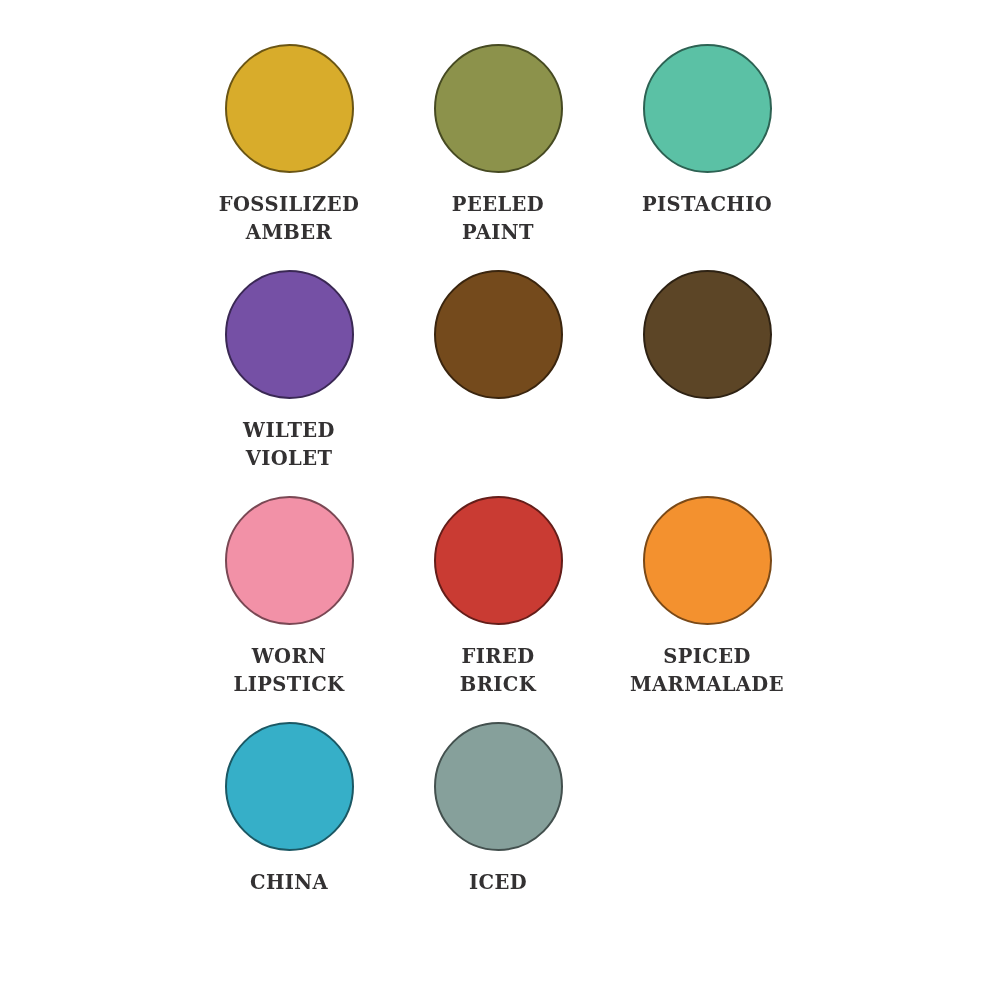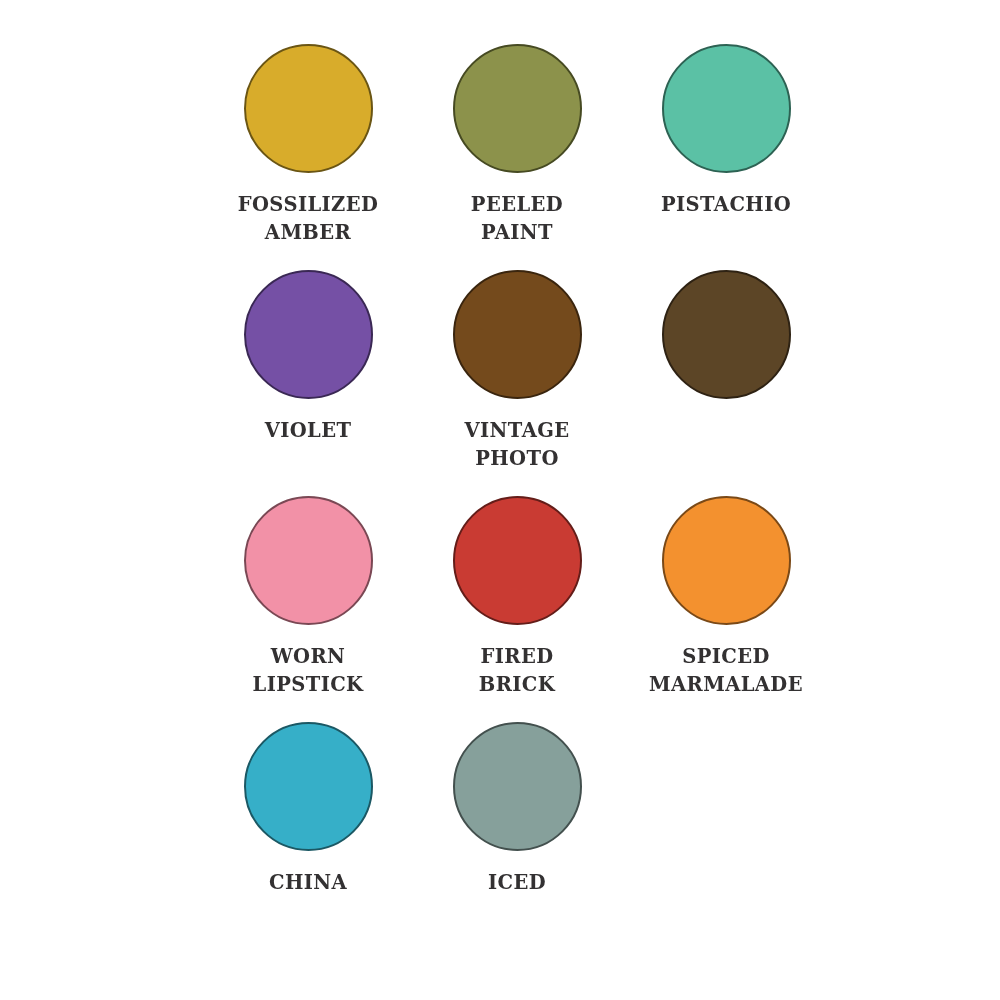--- a/index.html
+++ b/index.html
@@ -25,7 +25,7 @@
 
   .swatch-grid {
     position: absolute;
-    left: 206px;
+    left: 187px;
     top: 44px;
     width: 622px;
     display: grid;

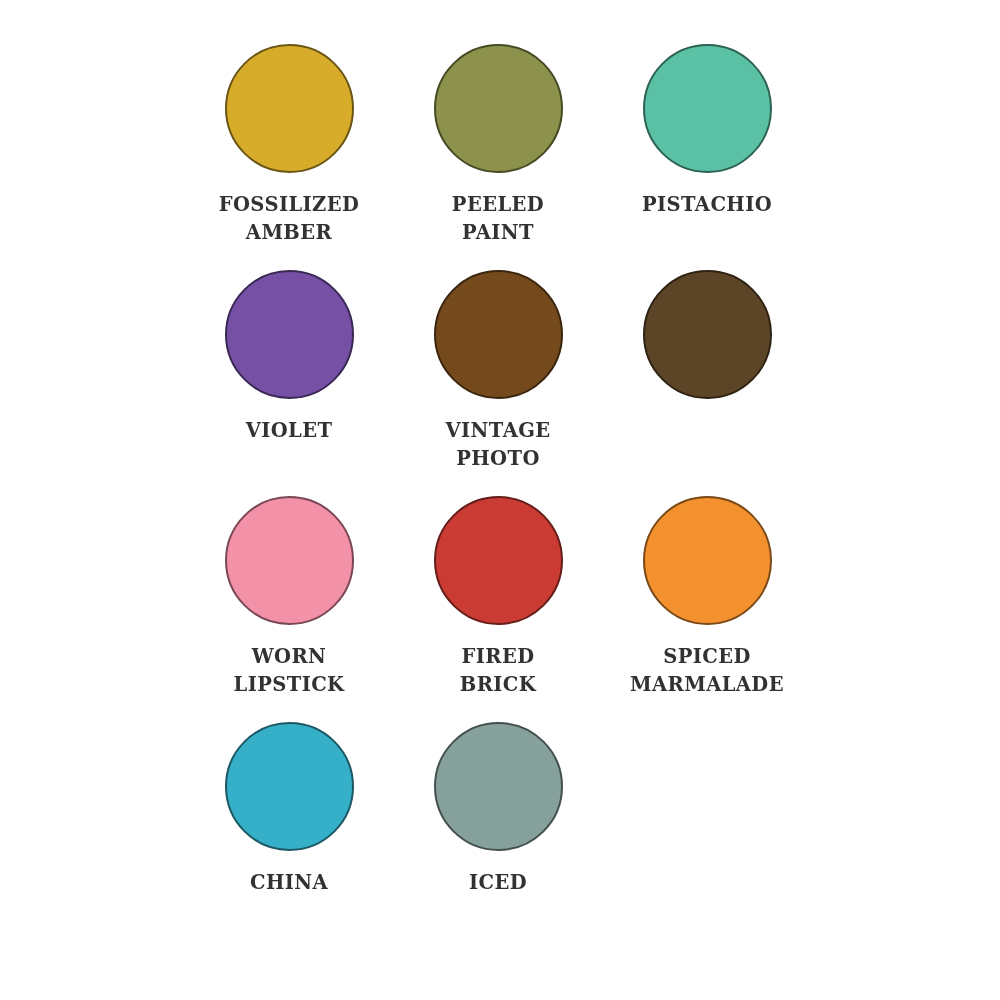--- a/index.html
+++ b/index.html
@@ -103,6 +103,7 @@
     <div class="swatch-cell">
       <div class="swatch-dot" style="background-color: rgb(117, 80, 165); border-color: rgb(58, 40, 84);"></div>
       <div class="swatch-label">
+        <span class="label-line">WILTED</span>
         <span class="label-line">VIOLET</span>
       </div>
     </div>

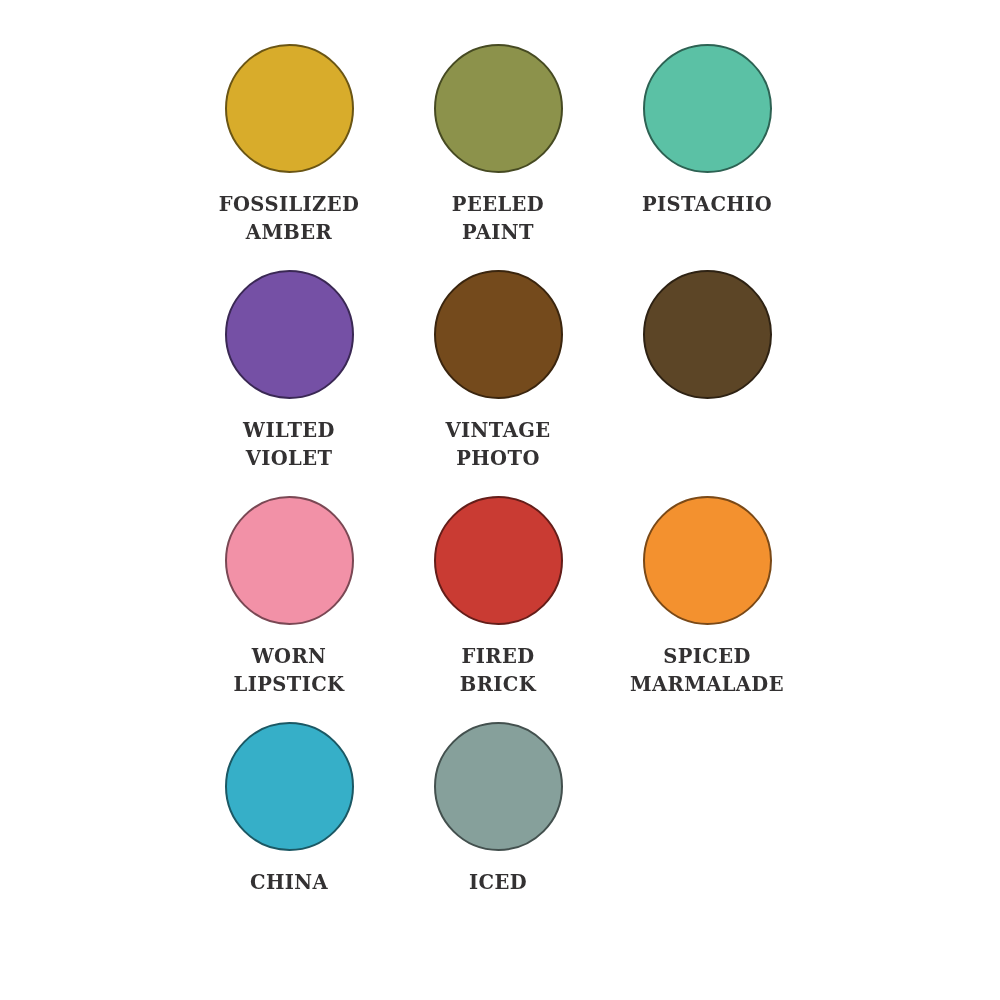--- a/index.html
+++ b/index.html
@@ -110,10 +110,6 @@
 
     <div class="swatch-cell">
       <div class="swatch-dot" style="background-color: rgb(116, 74, 28); border-color: rgb(58, 37, 14);"></div>
-      <div class="swatch-label">
-        <span class="label-line">VINTAGE</span>
-        <span class="label-line">PHOTO</span>
-      </div>
     </div>
 
     <div class="swatch-cell">

